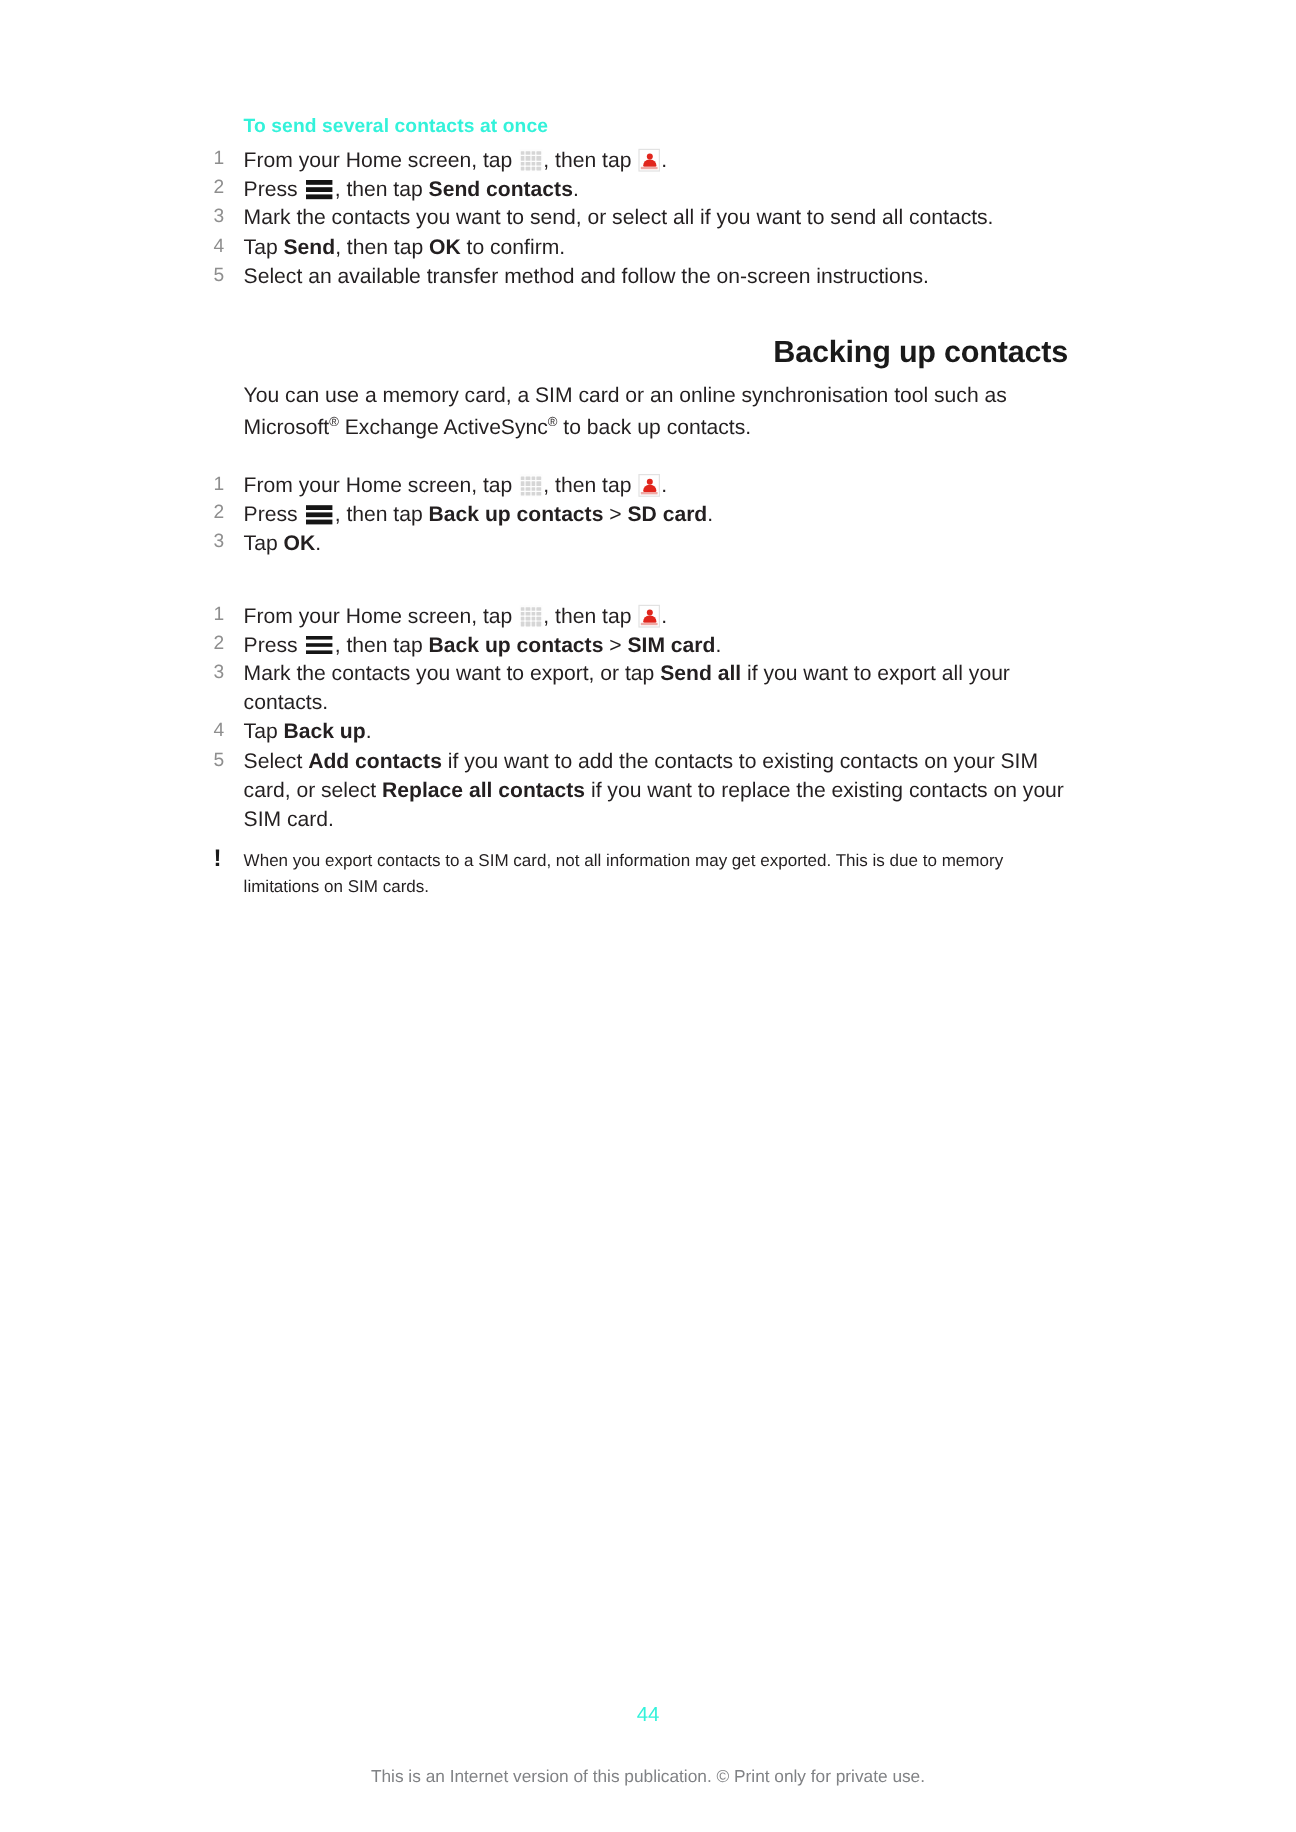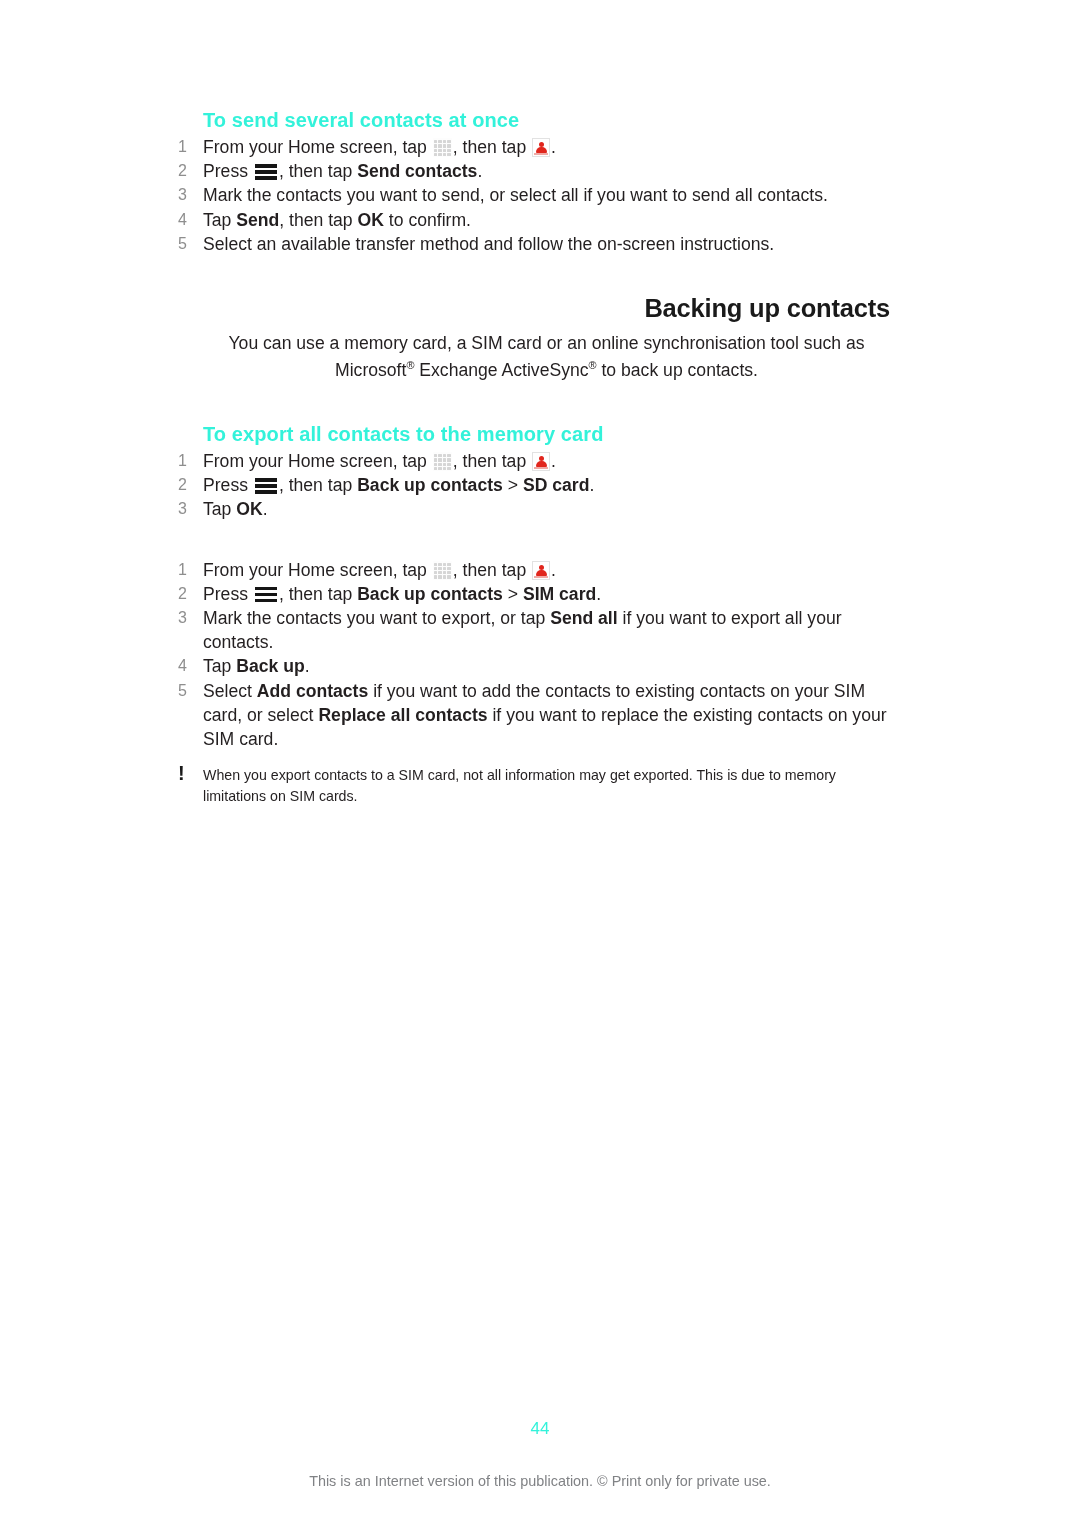--- a/index.html
+++ b/index.html
@@ -31,9 +31,9 @@
   .sub-heading {
     color: #33f2da;
     font-weight: bold;
-    font-size: 20px;
+    font-size: 16px;
     line-height: 24px;
-    margin: 16px 0 3px 25px;
+    margin: 2px 0 3px 25px;
     letter-spacing: 0.1px;
   }
   .chapter-heading {

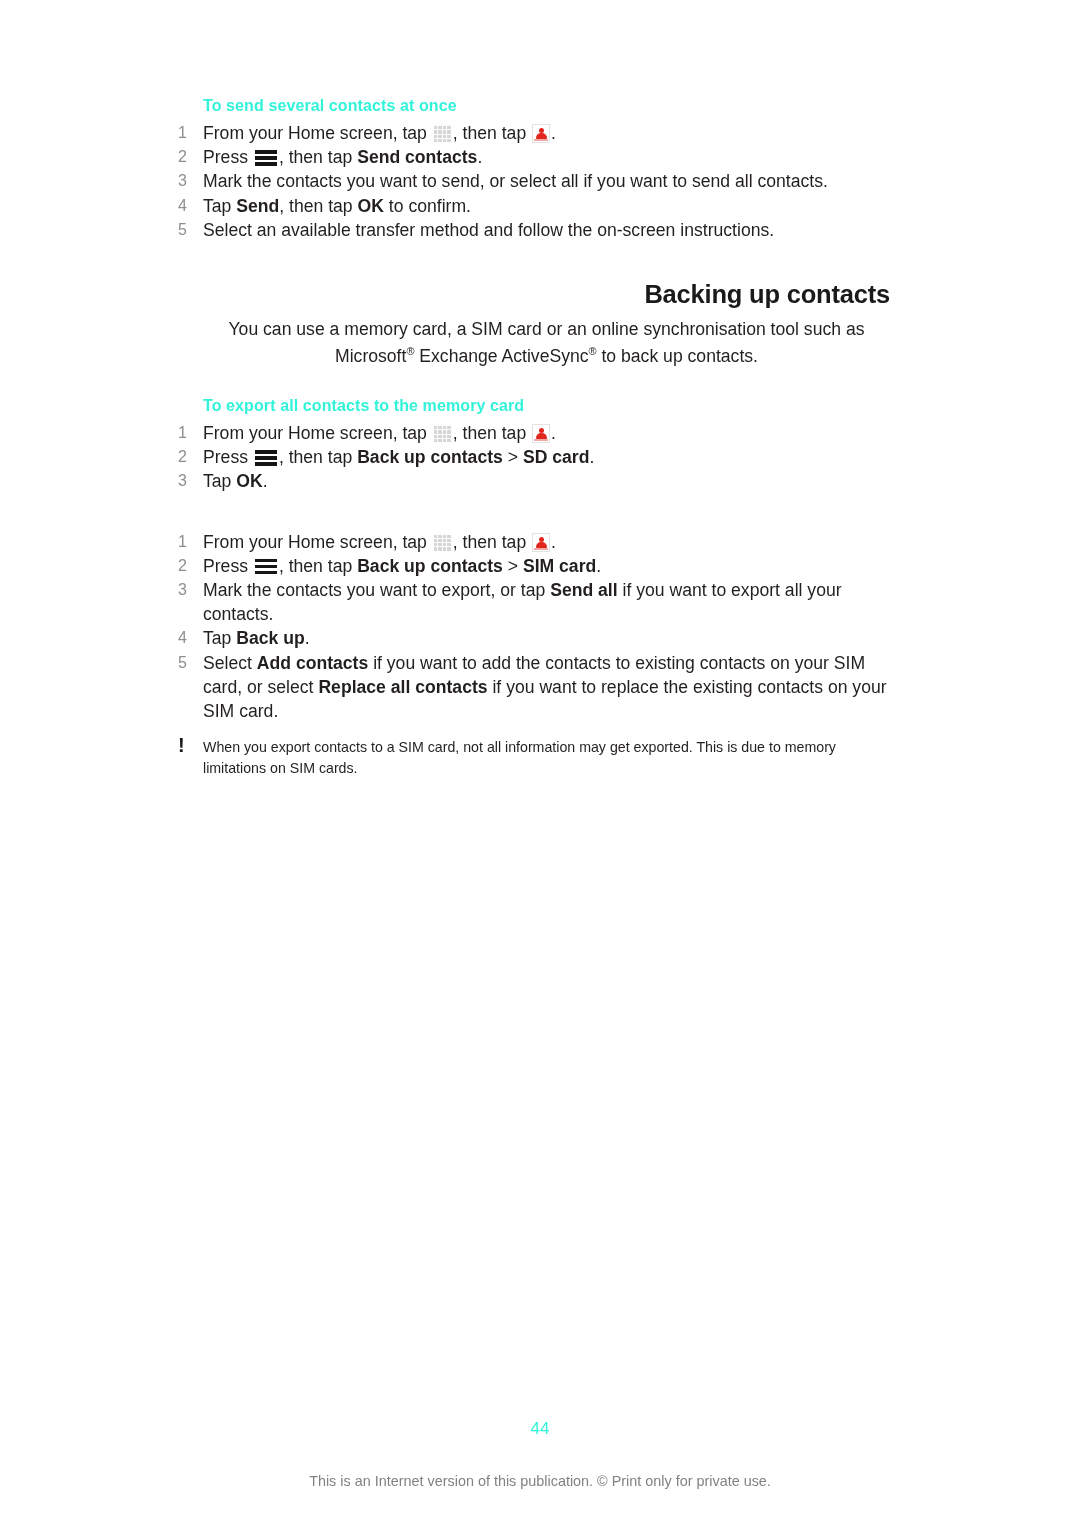--- a/index.html
+++ b/index.html
@@ -52,7 +52,6 @@
     line-height: 27px;
     margin: 0 0 0 25px;
     color: #231f20;
-    text-align: center;
   }
 
   

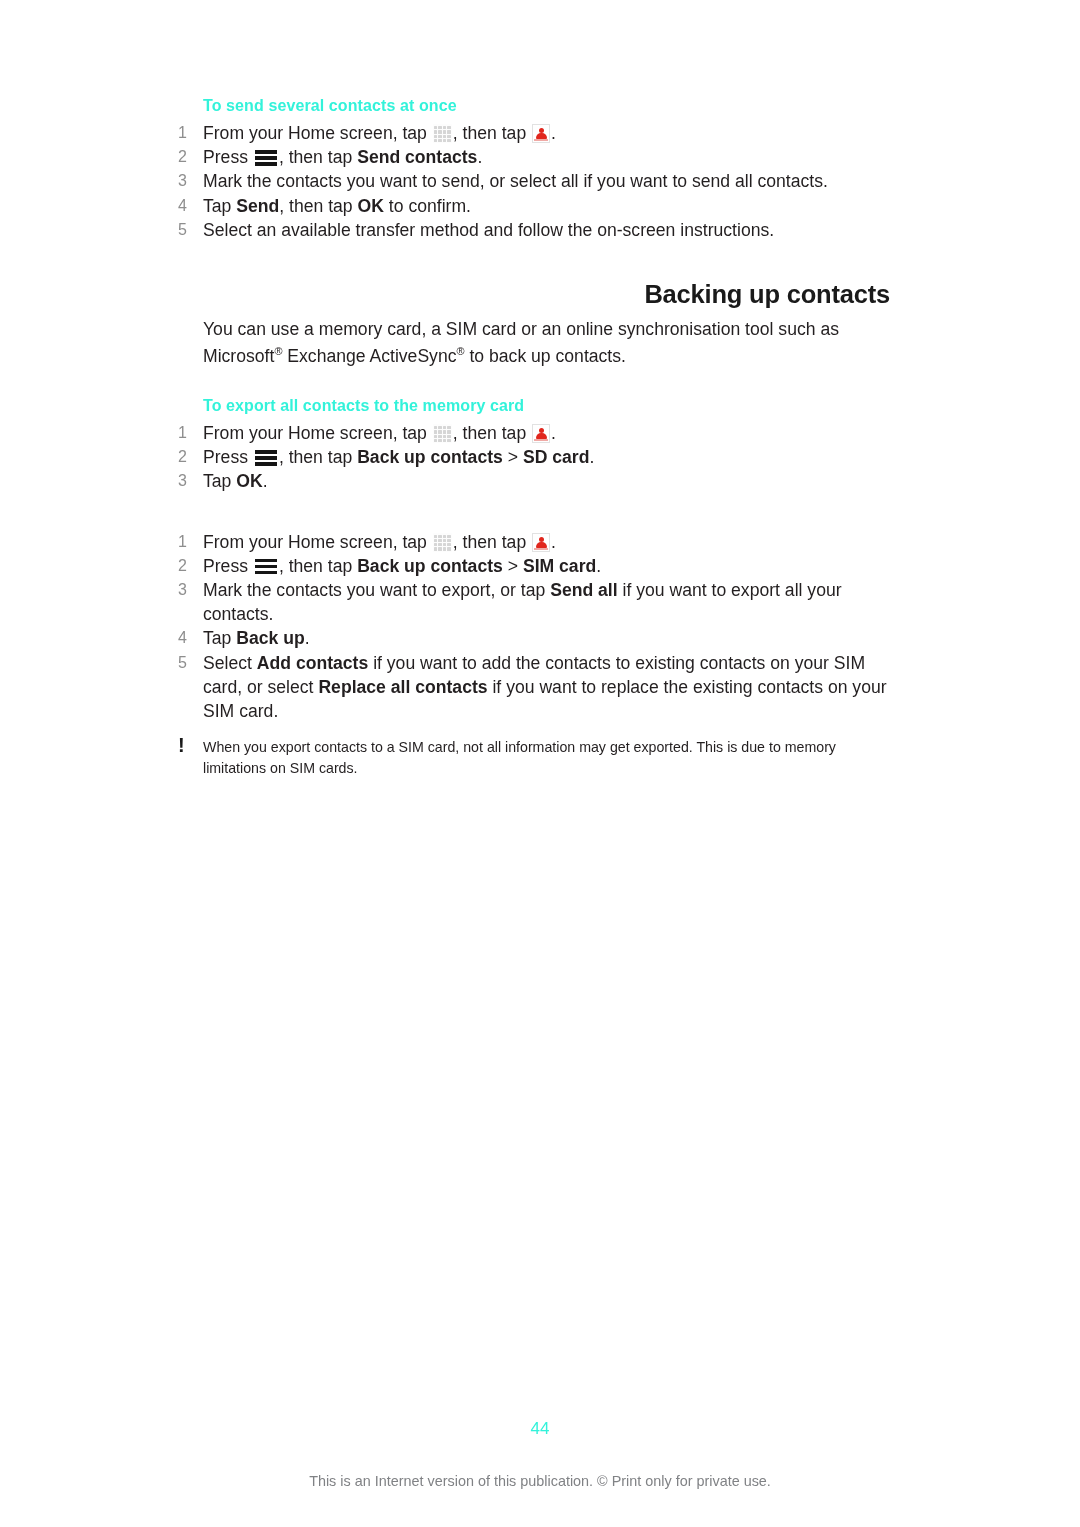--- a/index.html
+++ b/index.html
@@ -273,7 +273,6 @@
 
     <div class="gap-after-para"></div>
 
-    <div class="sub-heading">To export all contacts to the memory card</div>
 
     <ol class="steps">
       <li>

